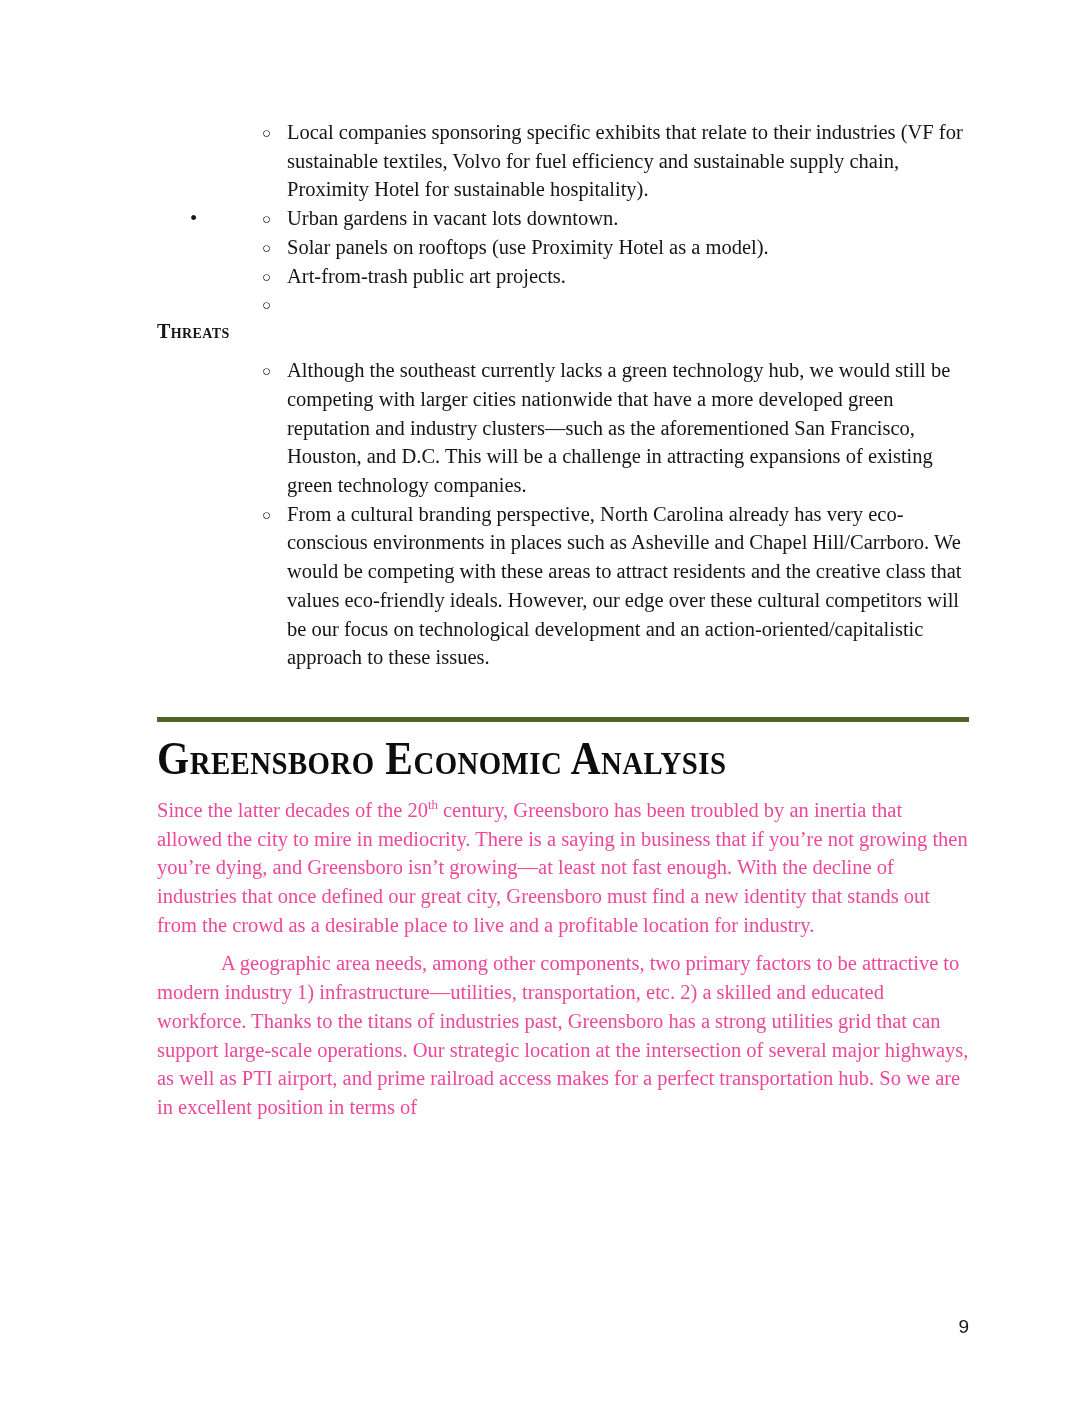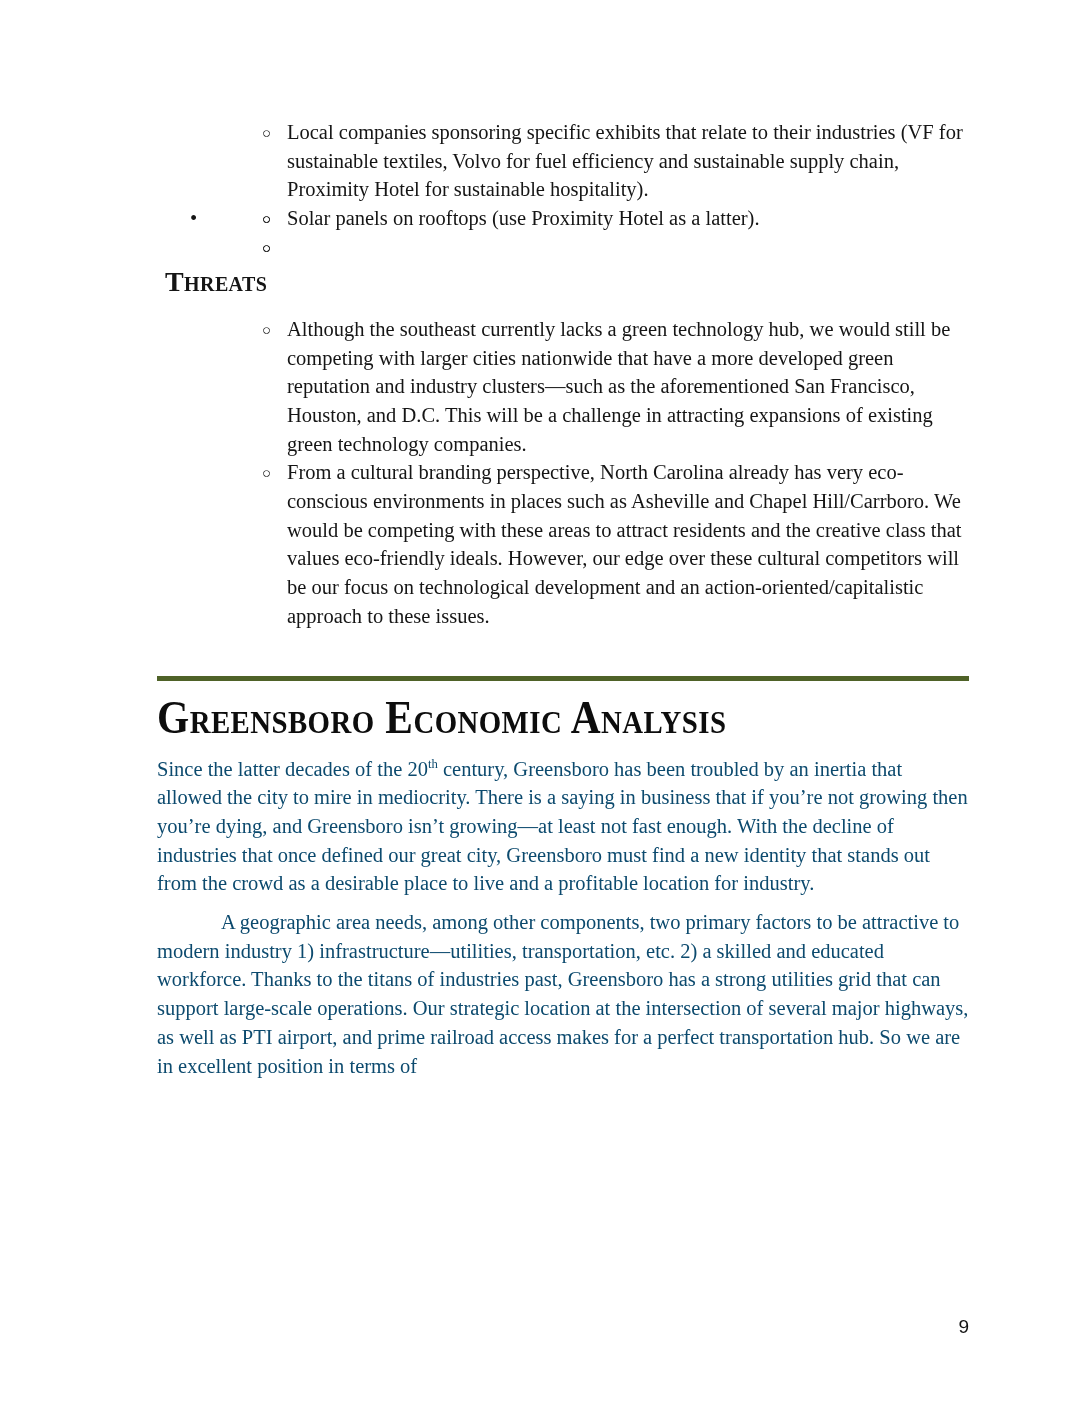--- a/index.html
+++ b/index.html
@@ -164,6 +164,7 @@
     <ul class="lvl2">
       <li class="bullet-l2">
         <span class="marker">○</span>
+        <span>Urban gardens in vacant lots downtown.</span>
       </li>
       <li class="bullet-l2">
         <span class="marker">○</span>

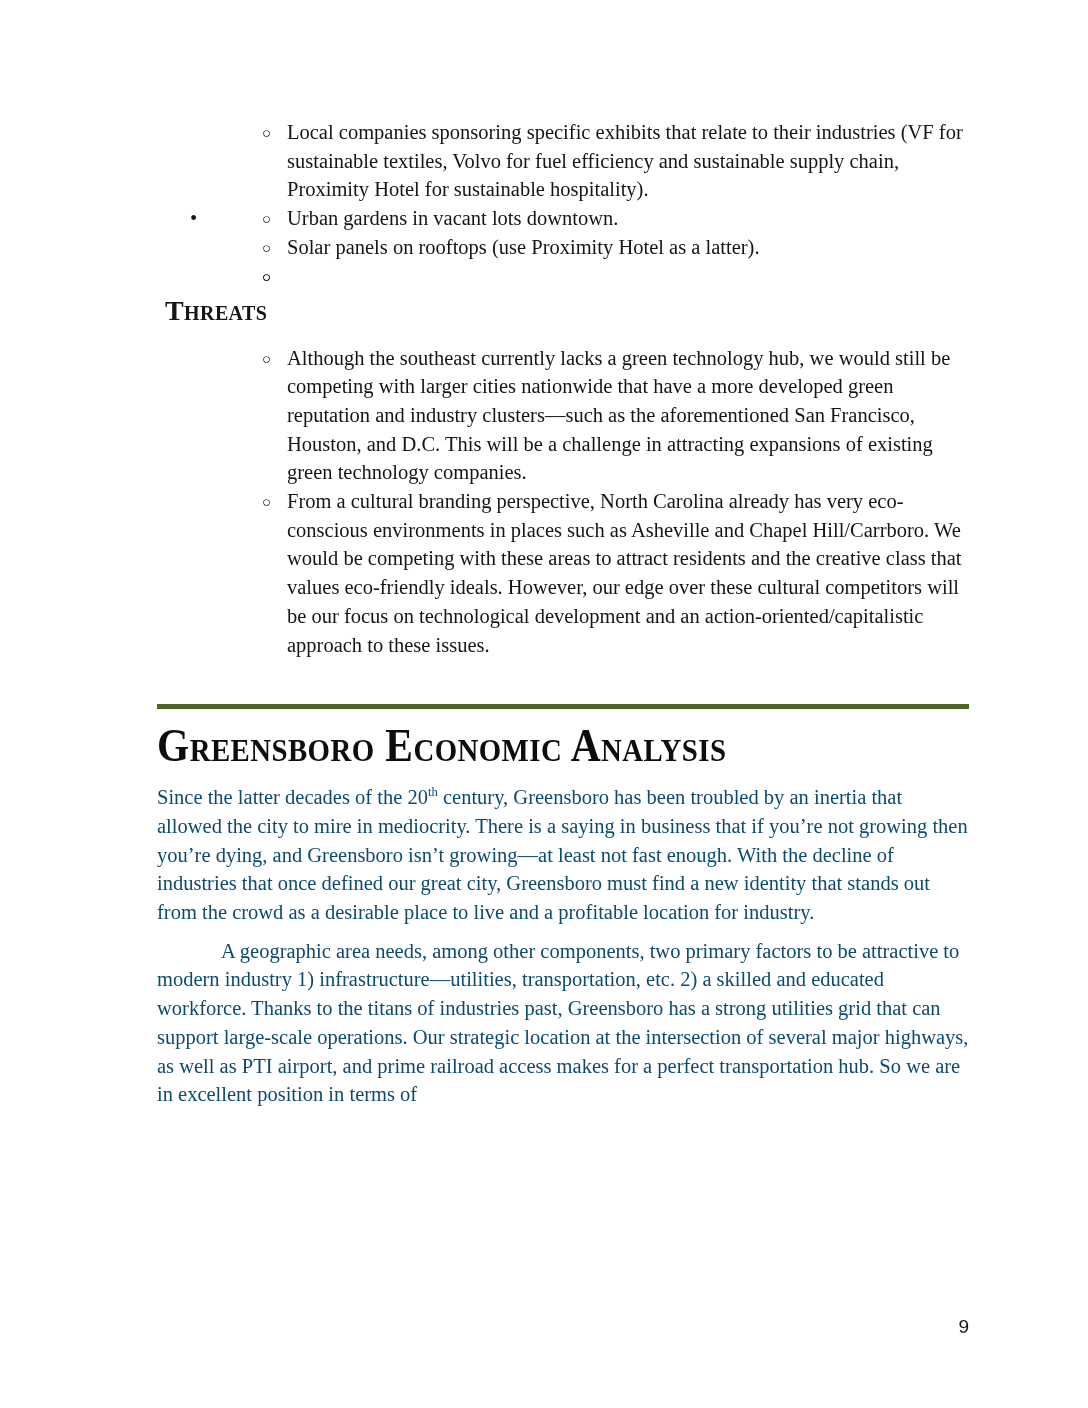--- a/index.html
+++ b/index.html
@@ -168,7 +168,7 @@
       </li>
       <li class="bullet-l2">
         <span class="marker">○</span>
-        <span>Solar panels on rooftops (use Proximity Hotel as a latter).</span>
+        <span>Solar panels on rooftops (use Proximity Hotel as a model).</span>
       </li>
       <li class="bullet-l2">
         <span class="marker">○</span>

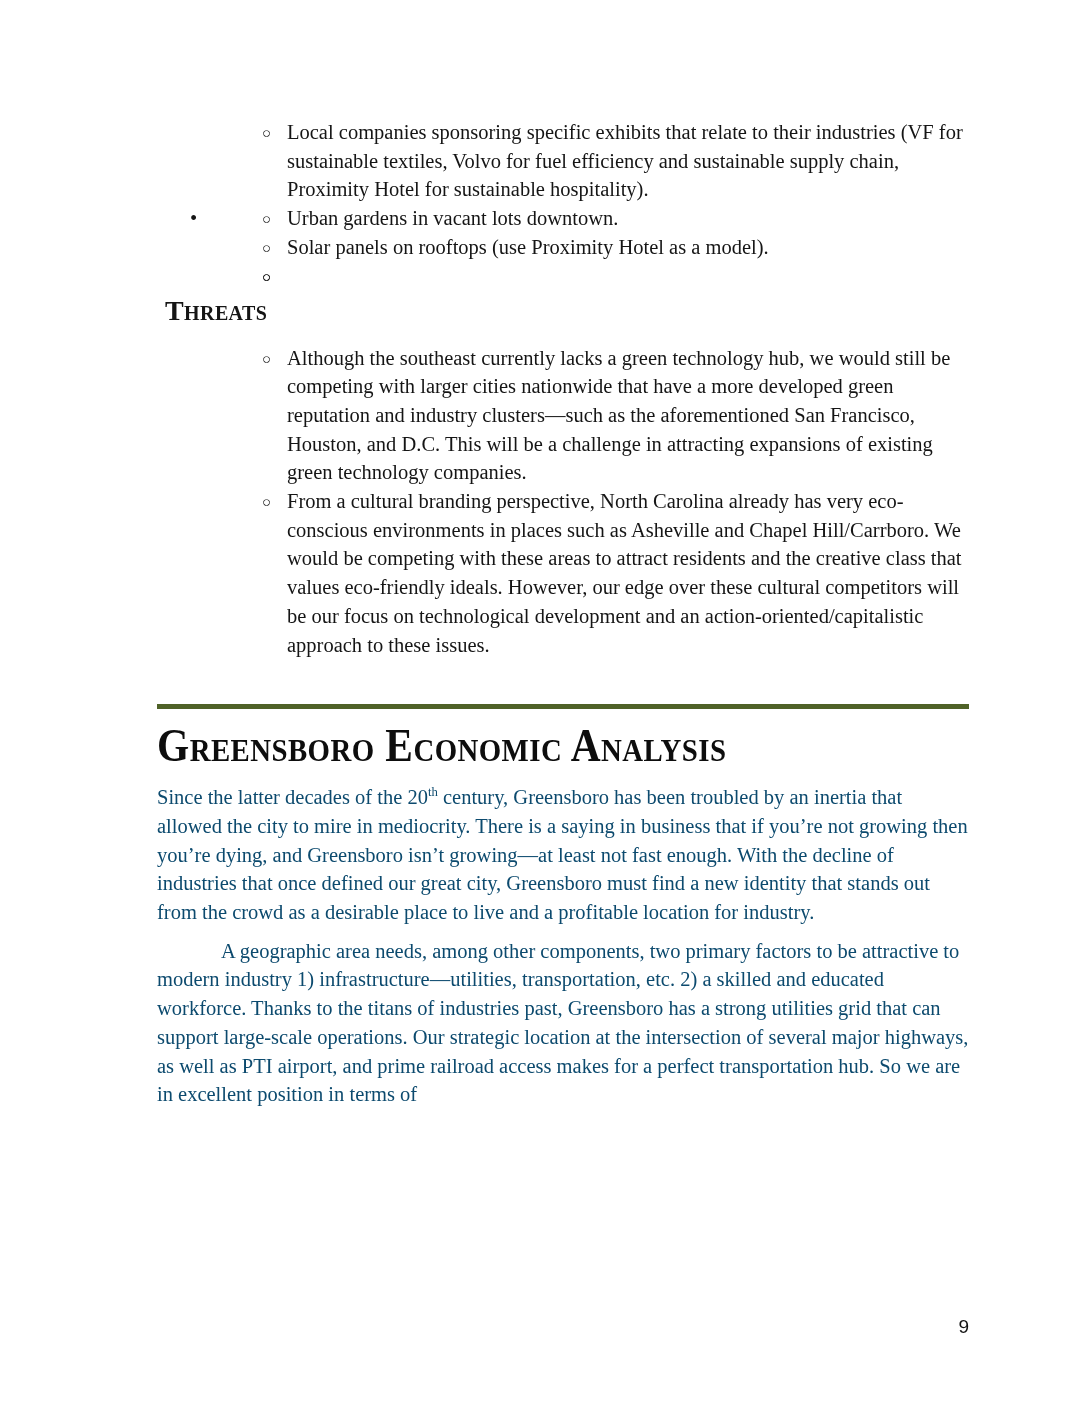--- a/index.html
+++ b/index.html
@@ -172,6 +172,7 @@
       </li>
       <li class="bullet-l2">
         <span class="marker">○</span>
+        <span>Art-from-trash public art projects.</span>
       </li>
       <li class="bullet-l2">
         <span class="marker">○</span>

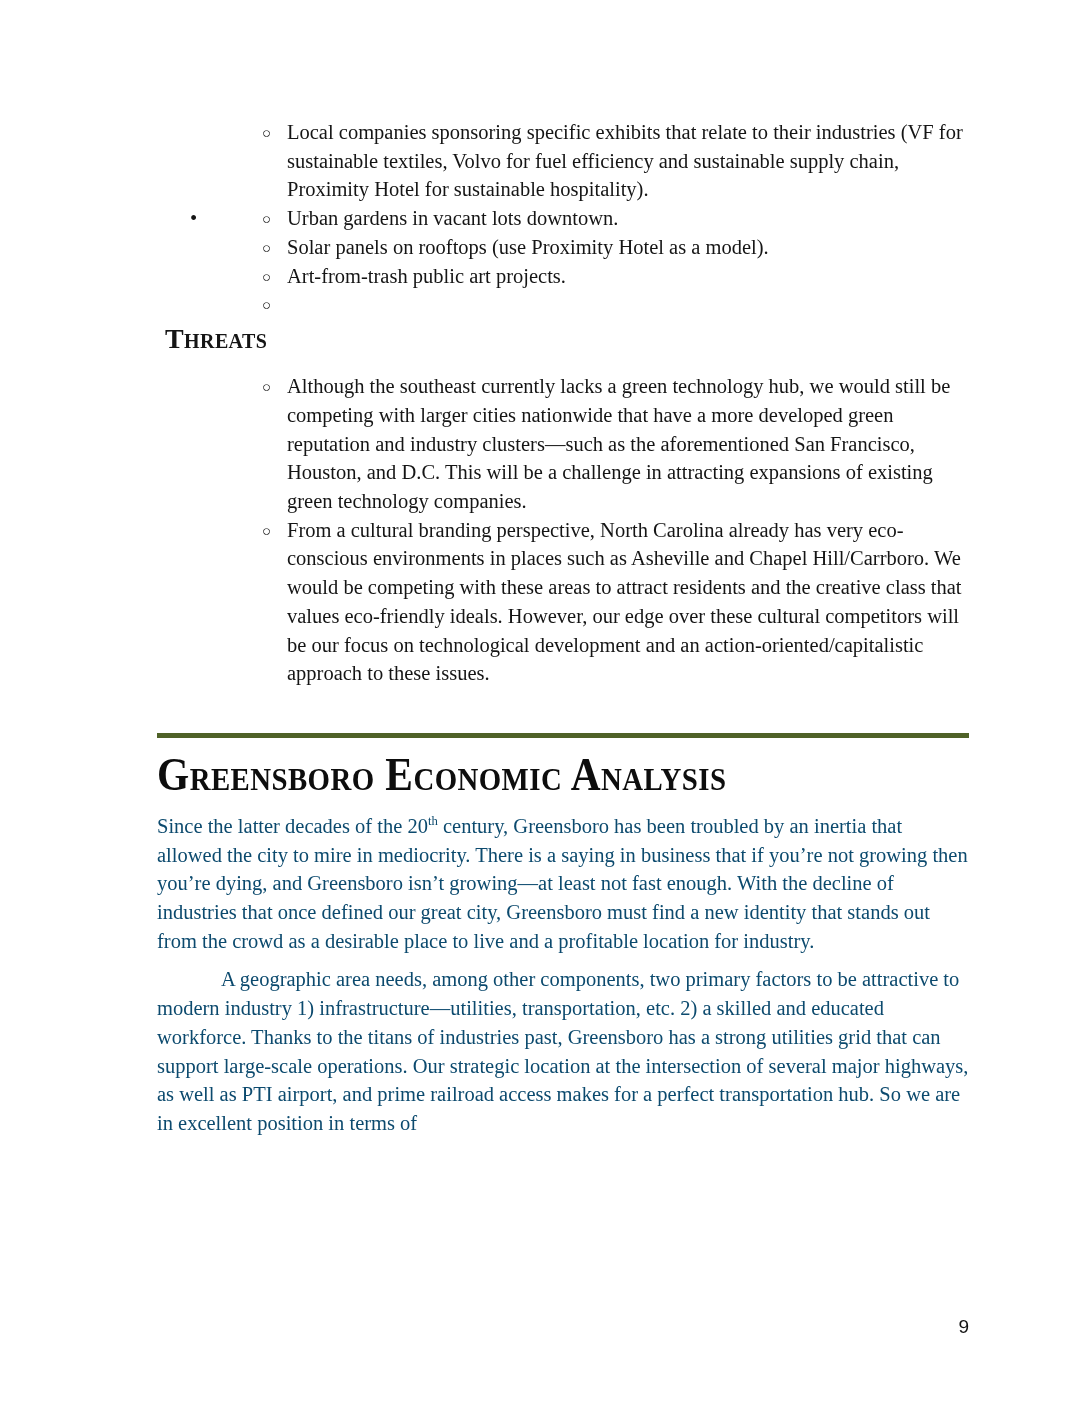--- a/index.html
+++ b/index.html
@@ -81,11 +81,11 @@
   .subheading {
     font-family: "Liberation Serif", "DejaVu Serif", serif;
     font-variant: small-caps;
-    font-size: 28px;
+    font-size: 20px;
     line-height: 30px;
     letter-spacing: 0.4px;
     color: #151515;
-    margin: 8px;
+    margin: 0;
   }
 
   

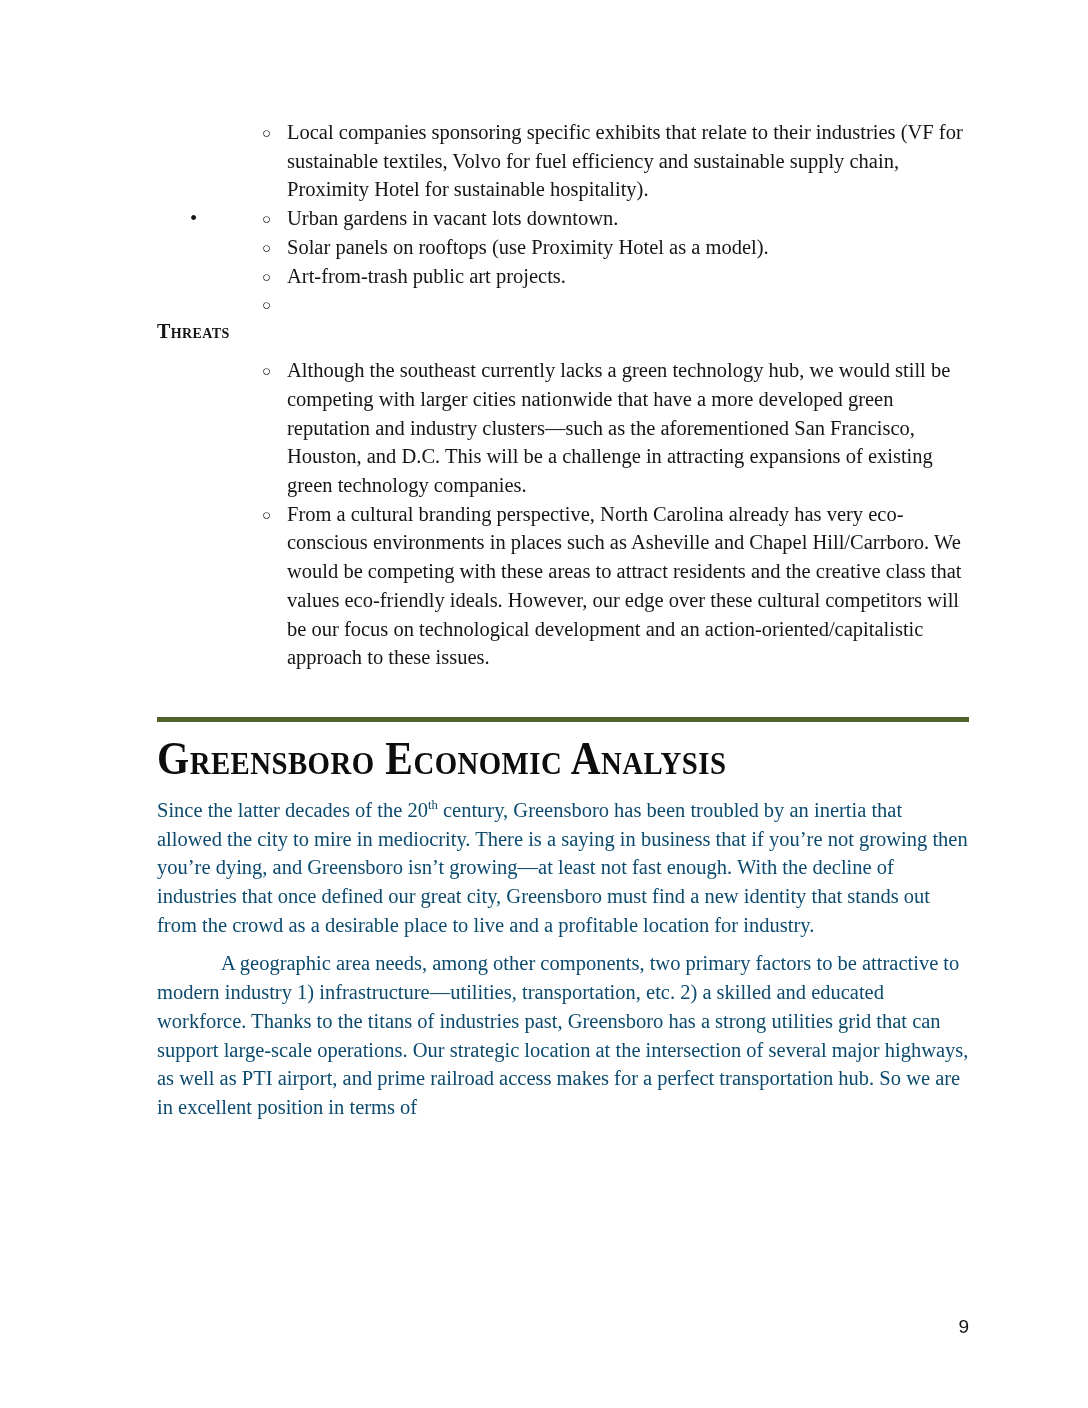--- a/index.html
+++ b/index.html
@@ -111,7 +111,7 @@
   .para {
     font-size: 20.5px;
     line-height: 28.7px;
-    color: #0c4a6e;
+    color: #ec4899;
     margin: 0;
   }
   .para.indent-first {

